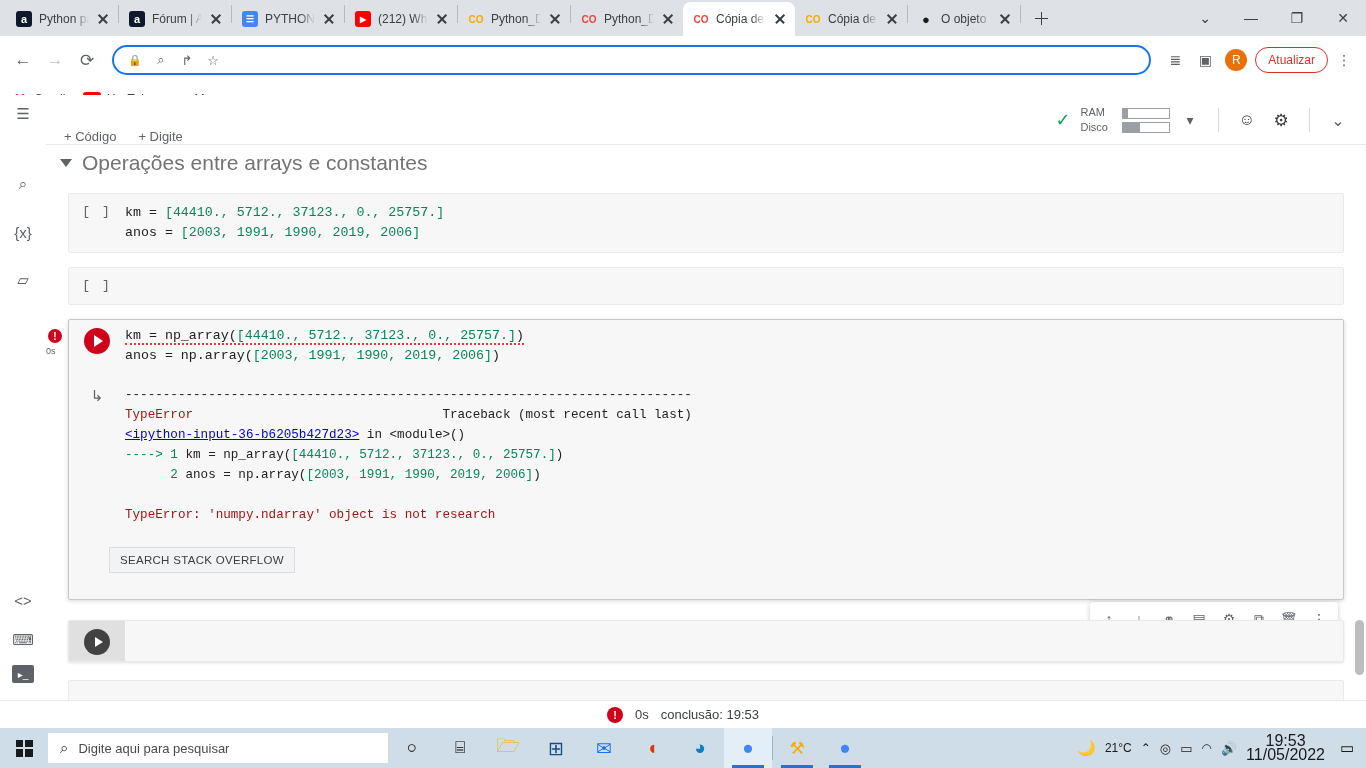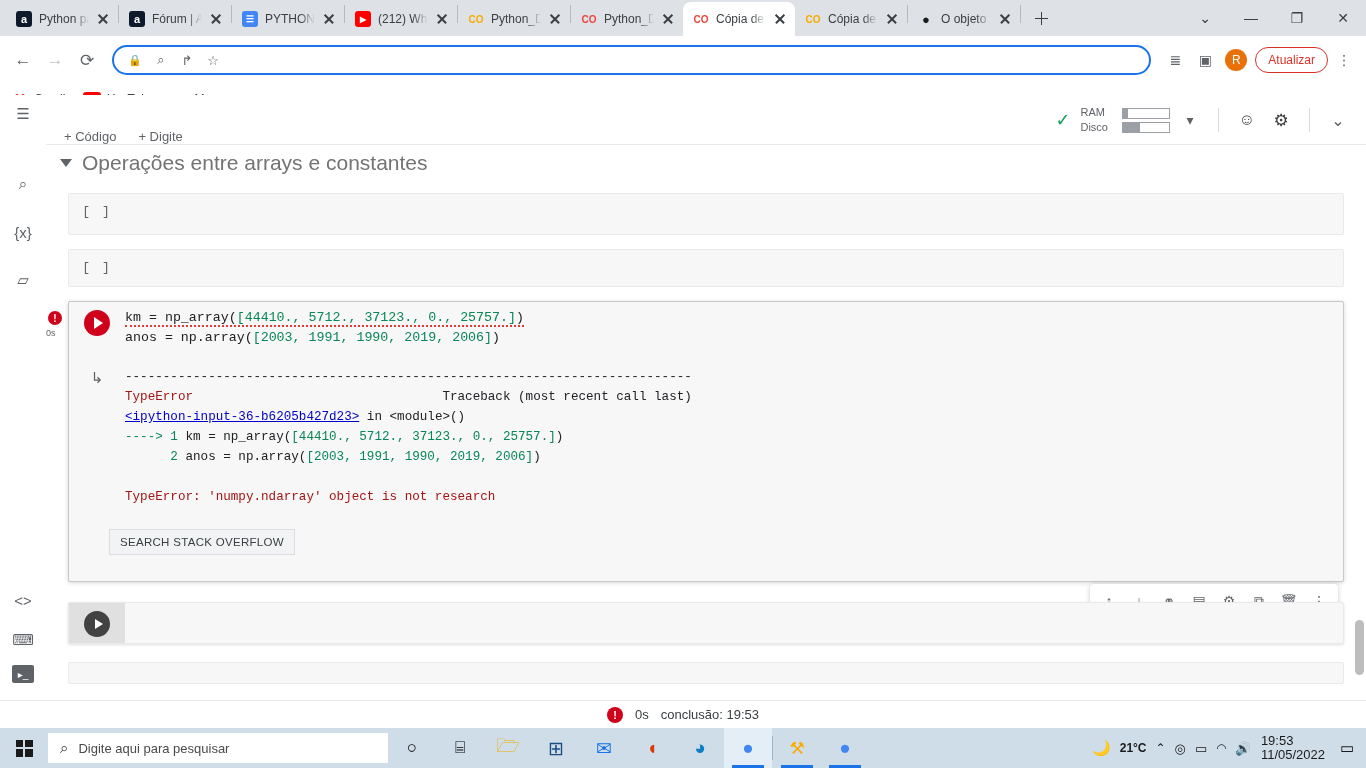--- a/index.html
+++ b/index.html
@@ -309,6 +309,8 @@
             <div class="gutter">
               <span class="runbracket">[ ]</span>
             </div>
+            <div class="code"><span>km = <span class="num">[44410., 5712., 37123., 0., 25757.]</span></span>
+<span>anos = <span class="num">[2003, 1991, 1990, 2019, 2006]</span></span></div>
           </div>
         </div>
 

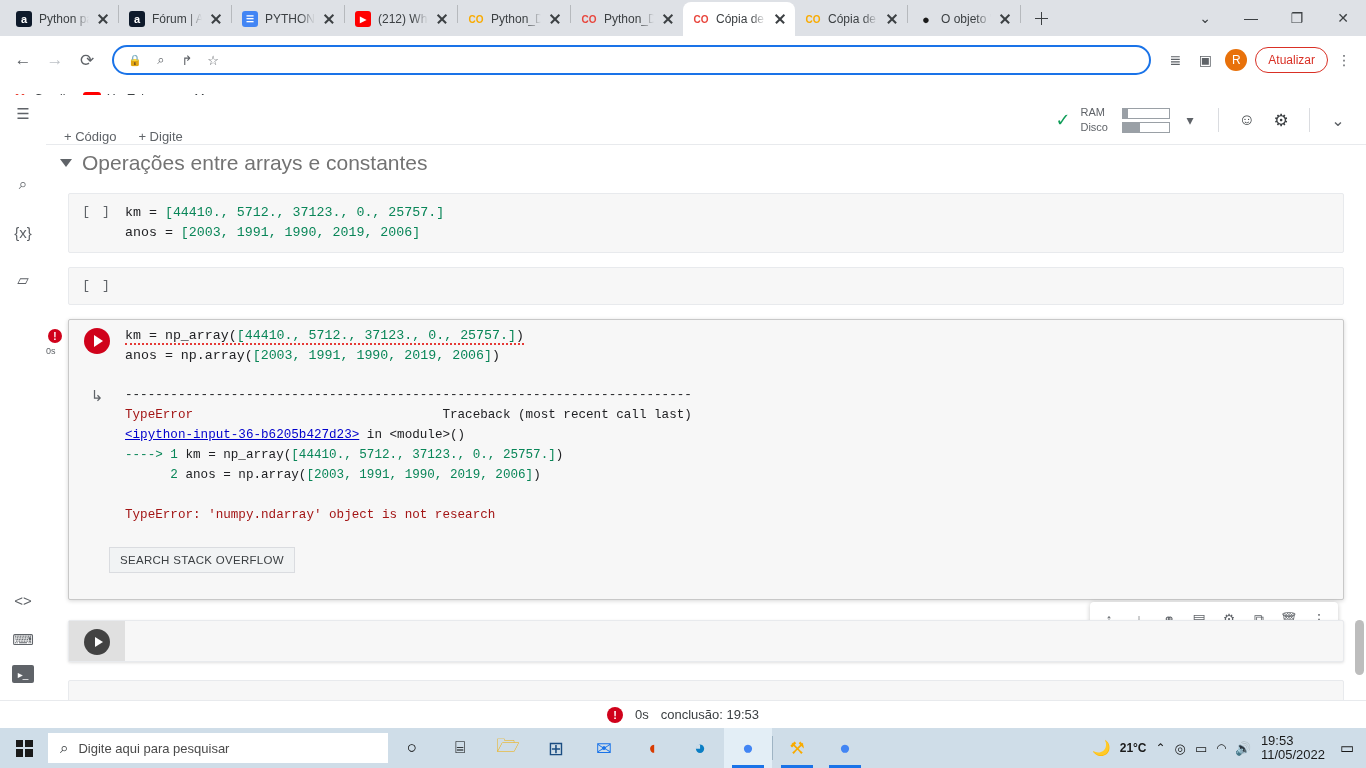--- a/index.html
+++ b/index.html
@@ -444,7 +444,7 @@
 
   <div class="tray">
     <span class="ti" style="font-size:15px;">🌙</span>
-    <span class="ti" style="font-size:12px;font-weight:bold;">21°C</span>
+    <span class="ti" style="font-size:12px;">21°C</span>
     <span class="ti" style="font-size:12px;">⌃</span>
     <span class="ti" style="font-size:13px;">◎</span>
     <span class="ti" style="font-size:13px;">▭</span>

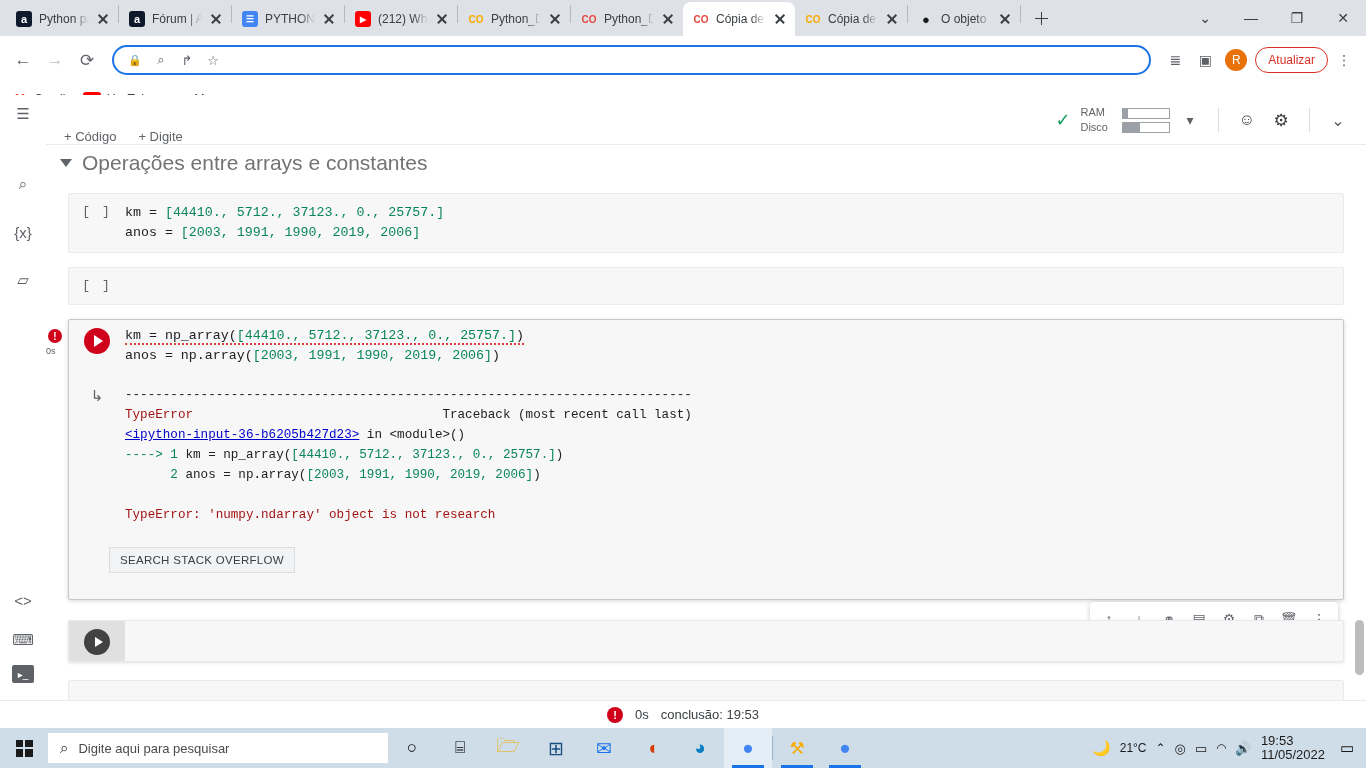--- a/index.html
+++ b/index.html
@@ -141,7 +141,7 @@
   .tbk.running::after { content:""; position:absolute; bottom:0; left:8px; right:8px; height:3px; background:#1a73e8; }
   .tray { position:absolute; right:0; top:0; height:40px; display:flex; align-items:center; gap:9px; padding-right:6px; }
   .tray .ti { display:flex; align-items:center; justify-content:center; color:#1a1a1a; font-size:14px; }
-  .clock { font-size:13px; color:#1a1a1a; line-height:14px; text-align:left; }
+  .clock { font-size:16px; color:#1a1a1a; line-height:14px; text-align:center; }
   .notif { width:26px; height:26px; display:flex; align-items:center; justify-content:center; font-size:15px; color:#1a1a1a; }
 
   .sep-v { width:1px; height:24px; background:#9fb4c4; }

